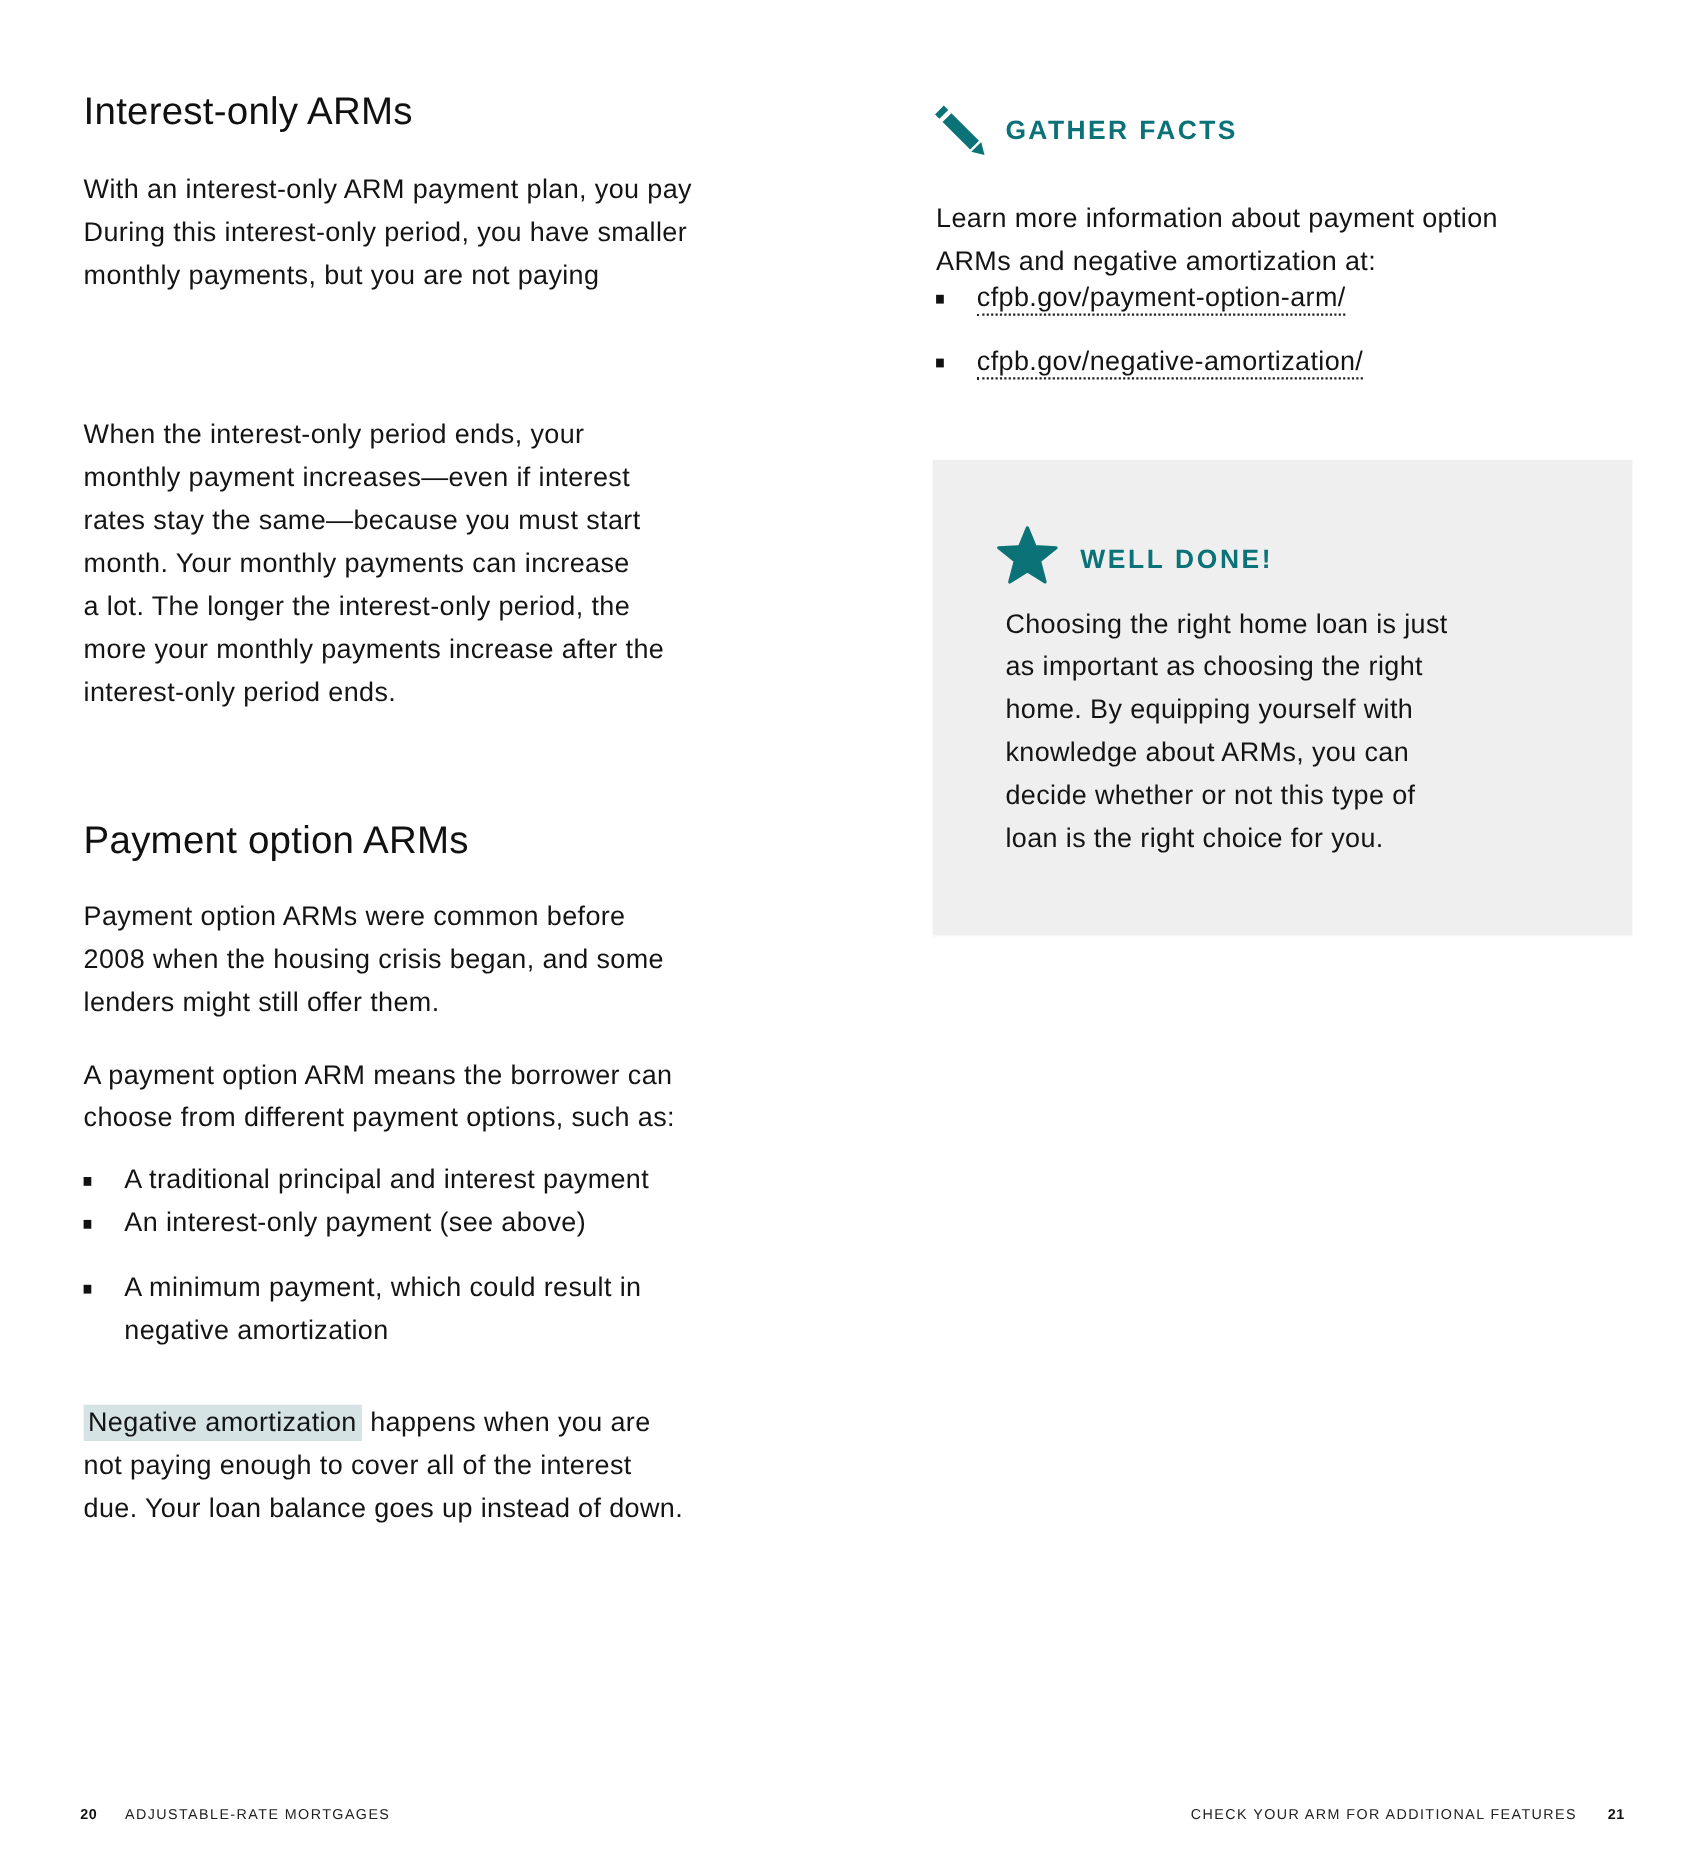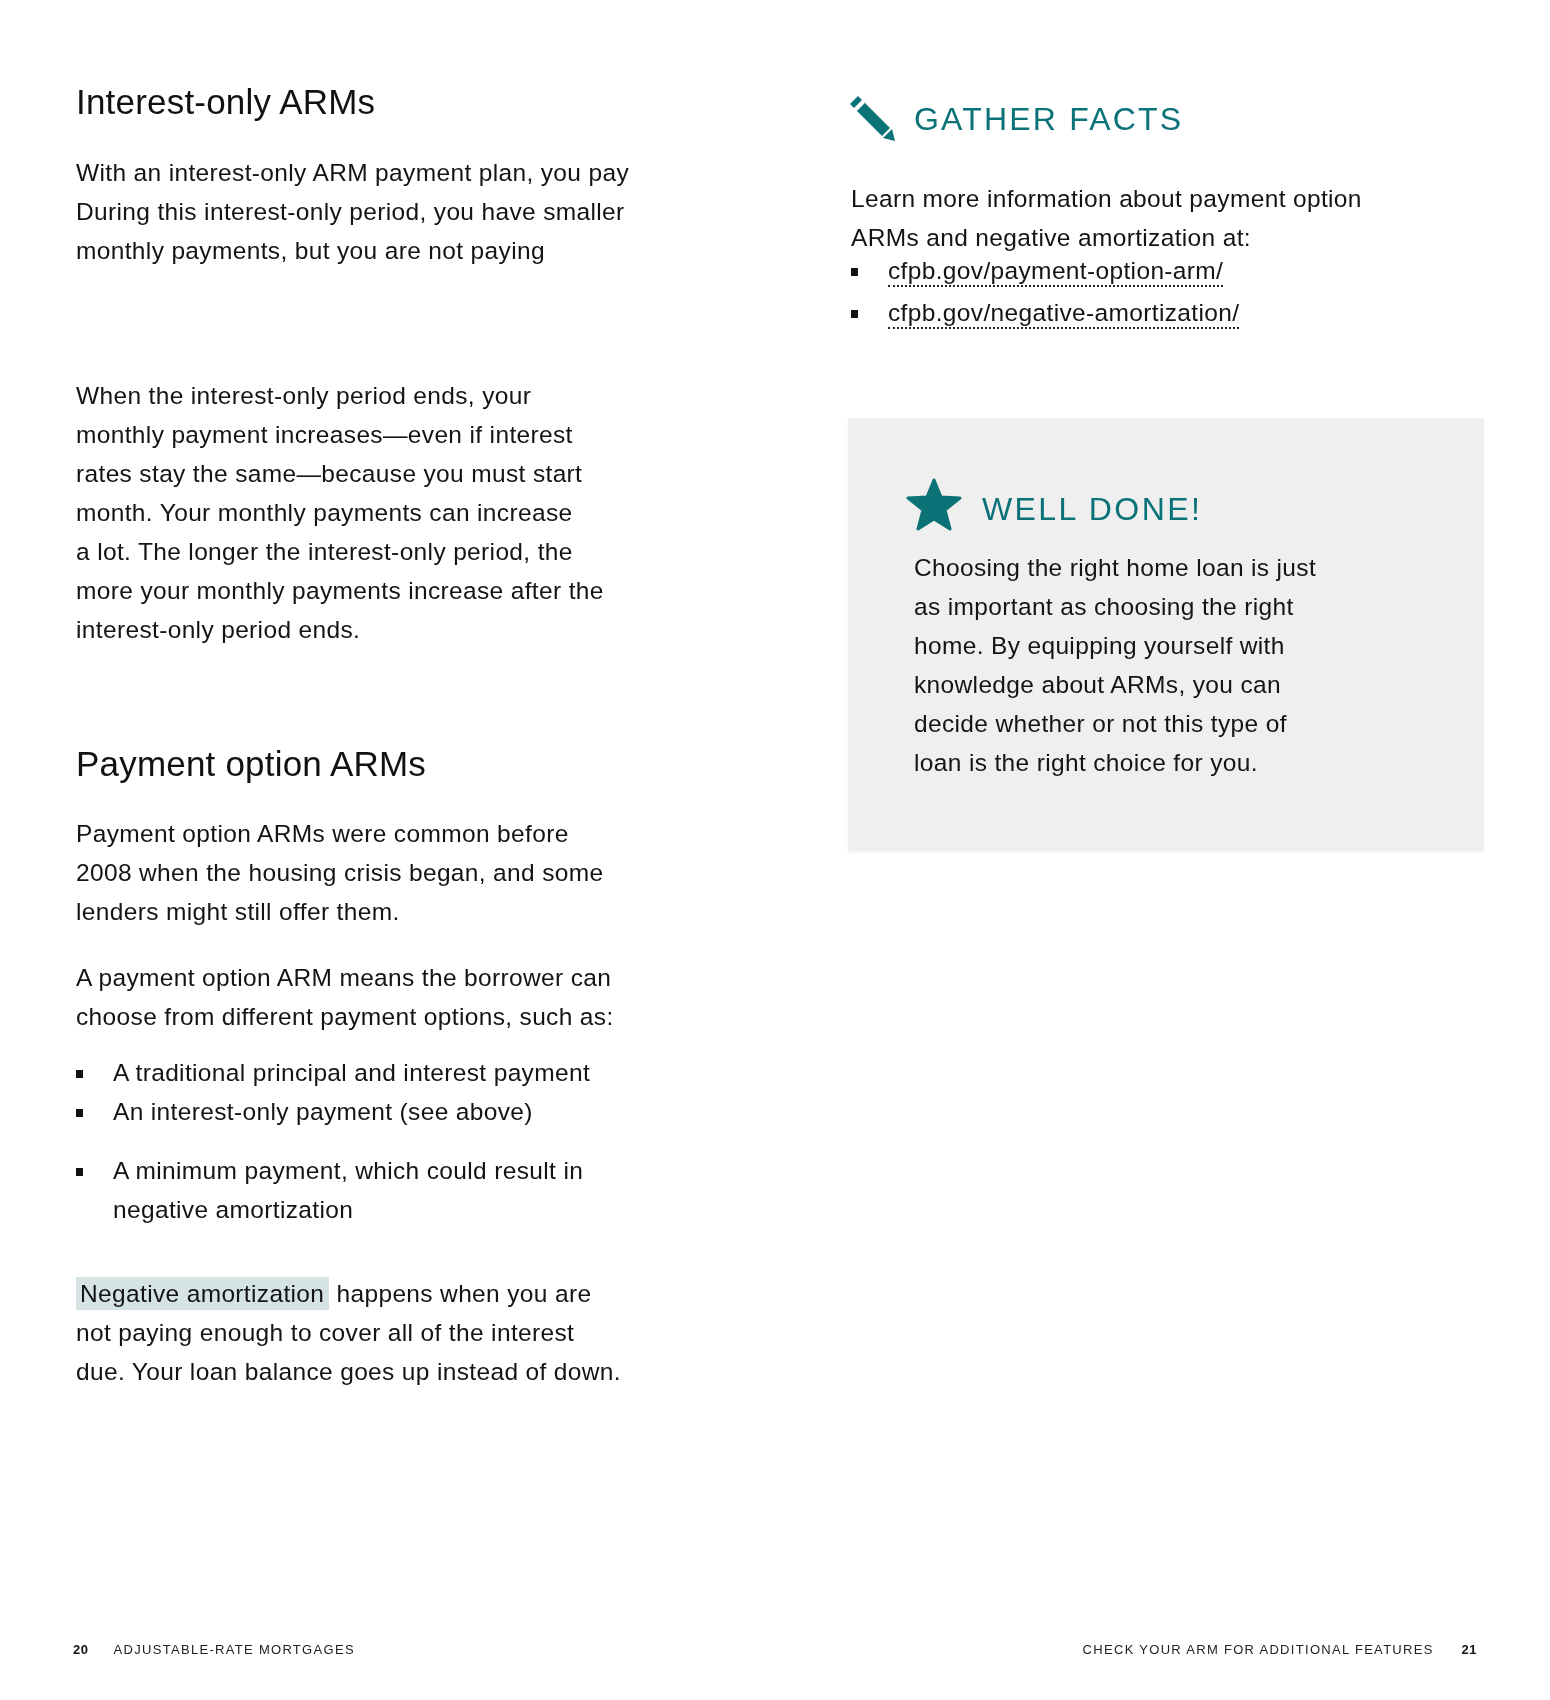--- a/index.html
+++ b/index.html
@@ -13,7 +13,7 @@
   .bullet-item { position: relative; font-size: 24.5px; line-height: 39px; color: #141414; letter-spacing: 0.35px; }
   .bullet-item .sq { position: absolute; width: 7px; height: 8px; background: #111; }
   .bullet-item .line { display: block; white-space: nowrap; }
-  .callout-title { font-size: 32px; letter-spacing: 2.2px; color: #0b7277; font-weight: normal; line-height: 30px; white-space: nowrap; }
+  .callout-title { font-size: 24px; letter-spacing: 2.2px; color: #0b7277; font-weight: bold; line-height: 30px; white-space: nowrap; }
   .link { color: #141414; text-decoration: none; border-bottom: 2px dotted #222; padding-bottom: 1px; font-size: 24.5px; letter-spacing: 0.35px; white-space: nowrap; }
   .gray-box { background: #efefef; box-shadow: 0 2px 2px rgba(0,0,0,0.06); }
   .highlight { background: #d6e3e4; padding: 3px 5px 3px 4px; }

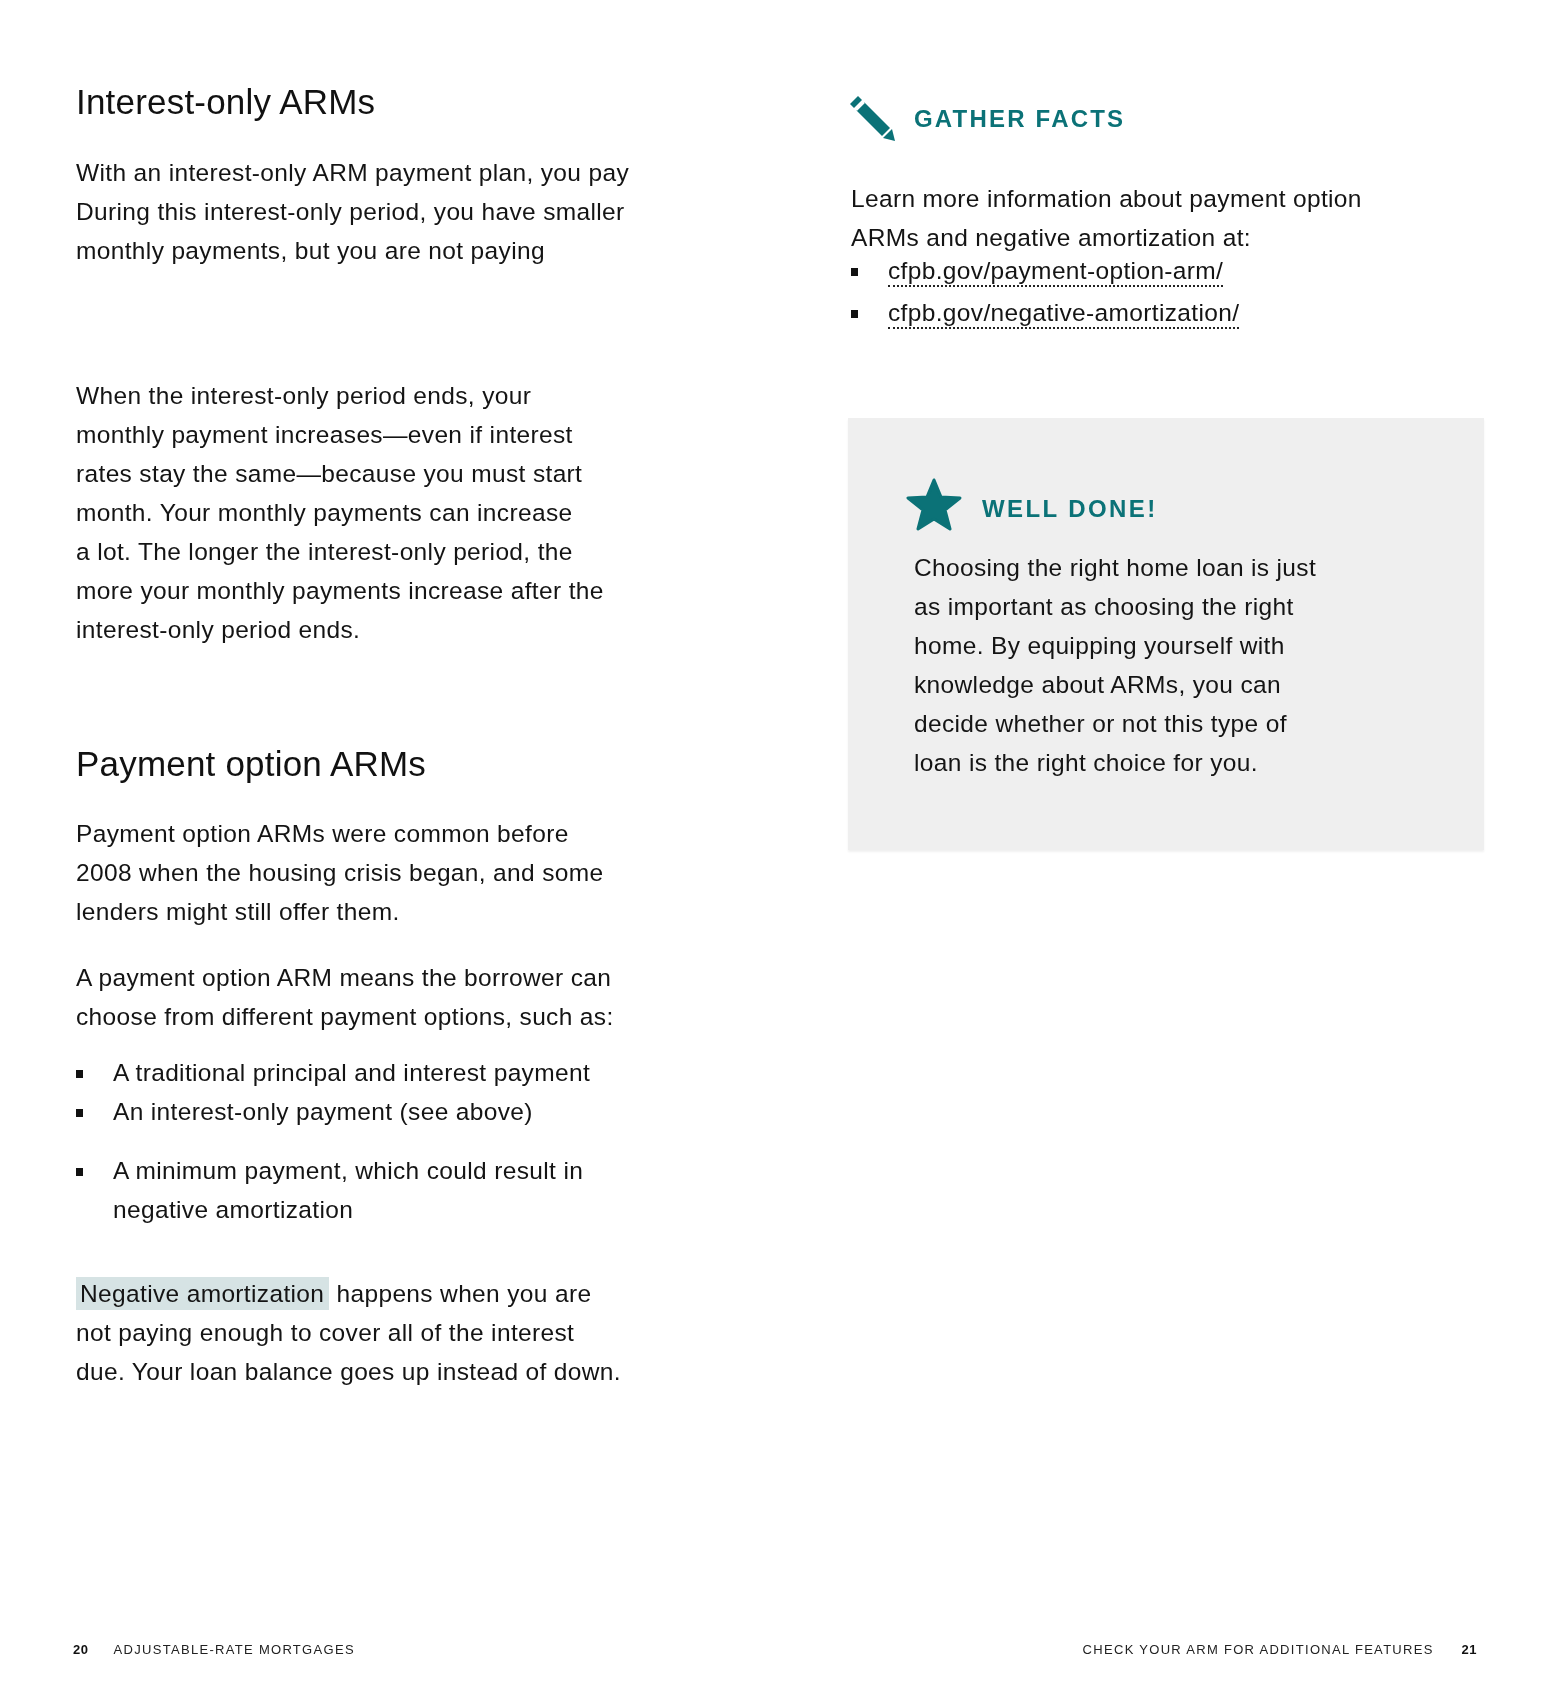--- a/index.html
+++ b/index.html
@@ -94,7 +94,7 @@
 </div>
 
 <ul class="abs bullet-list" style="left:851px; top:251px;">
-  <li class="bullet-item" style="padding-left:37px; margin-bottom:3px;">
+  <li class="bullet-item" style="padding-left:37px; margin-bottom:19px;">
     <span class="sq" style="left:0; top:17px;"></span>
     <a class="link" href="#">cfpb.gov/payment-option-arm/</a>
   </li>

